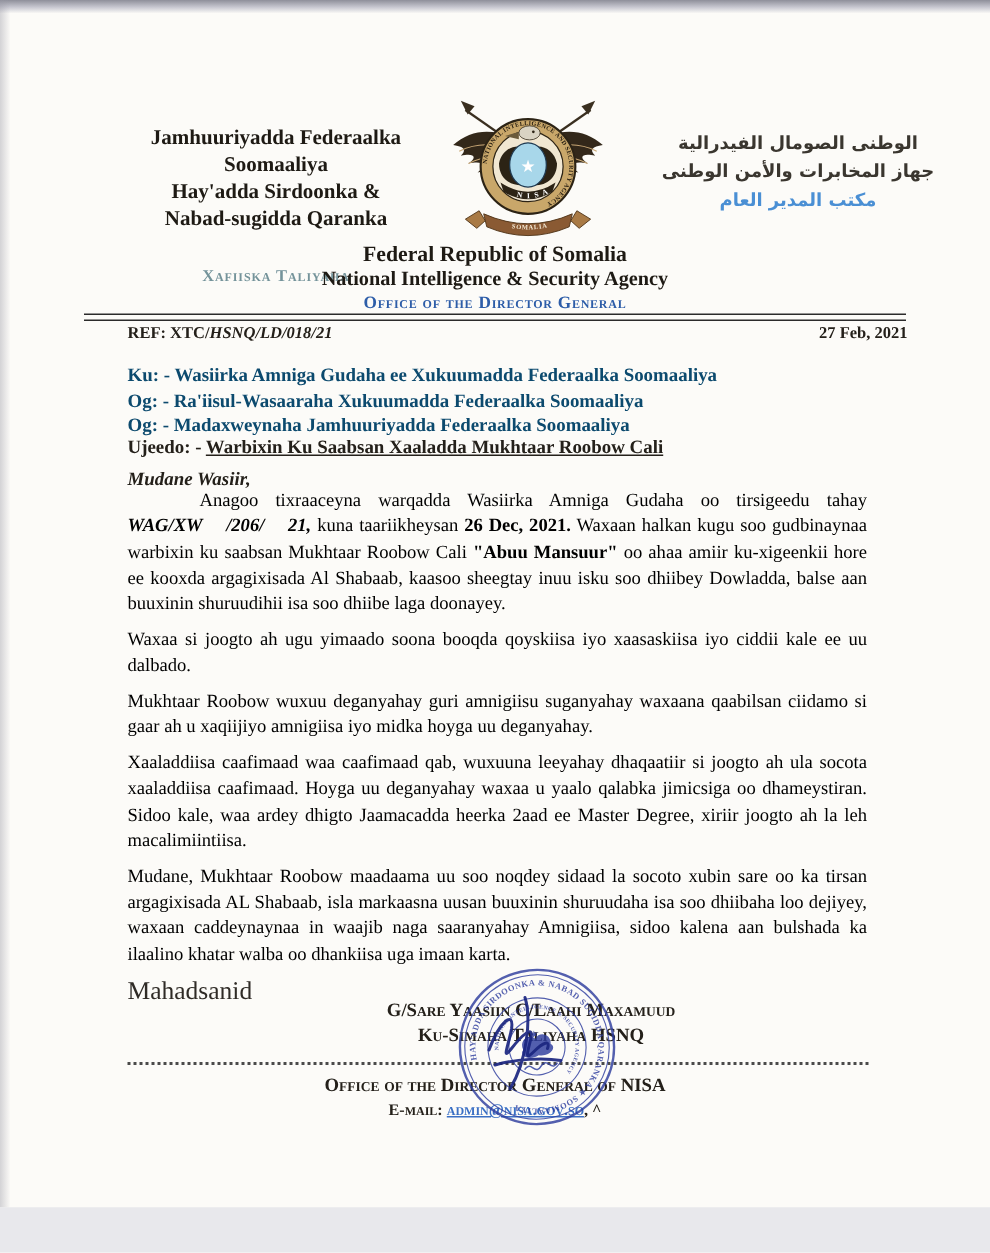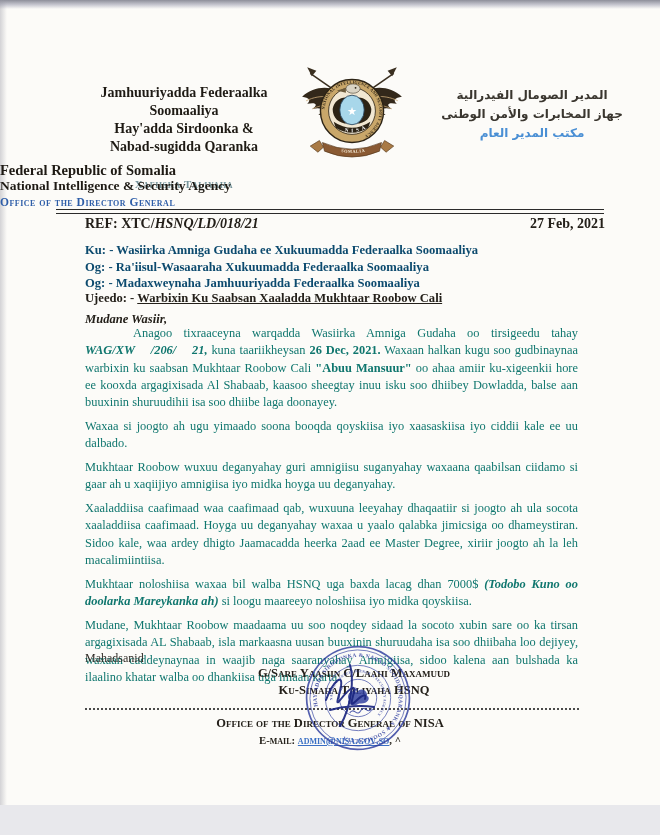--- a/index.html
+++ b/index.html
@@ -136,7 +136,7 @@
   </svg>
 
   <div class="hdr-right">
-    <div>المدير الصومال الفيدرالية</div>
+    <div>الوطنى الصومال الفيدرالية</div>
     <div>جهاز المخابرات والأمن الوطنى</div>
     <div class="ar-blue">مكتب المدير العام</div>
   </div>

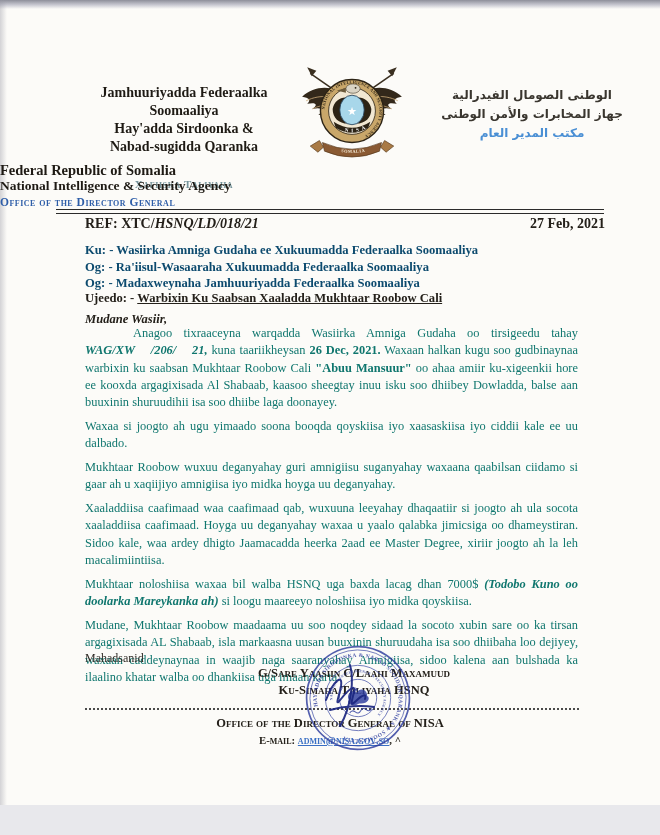--- a/index.html
+++ b/index.html
@@ -28,7 +28,7 @@
     font-size:12px;line-height:19px;color:#3a362f;}
   .hdr-right .ar-blue{color:#4a8fd4;}
   .emblem{position:absolute;top:58px;left:296px;width:112px;height:108px;}
-  .hdr-center{position:absolute;top:162px;left:0;width:100%;color:#1e1a14;}
+  .hdr-center{position:absolute;top:162px;left:0;width:100%;text-align:center;color:#1e1a14;}
   .hdr-center .t1{font-size:14.5px;font-weight:bold;line-height:16px;}
   .hdr-center .t2{font-size:13.5px;font-weight:bold;line-height:16px;}
   .hdr-center .t3{font-size:11.5px;font-weight:bold;font-variant:small-caps;

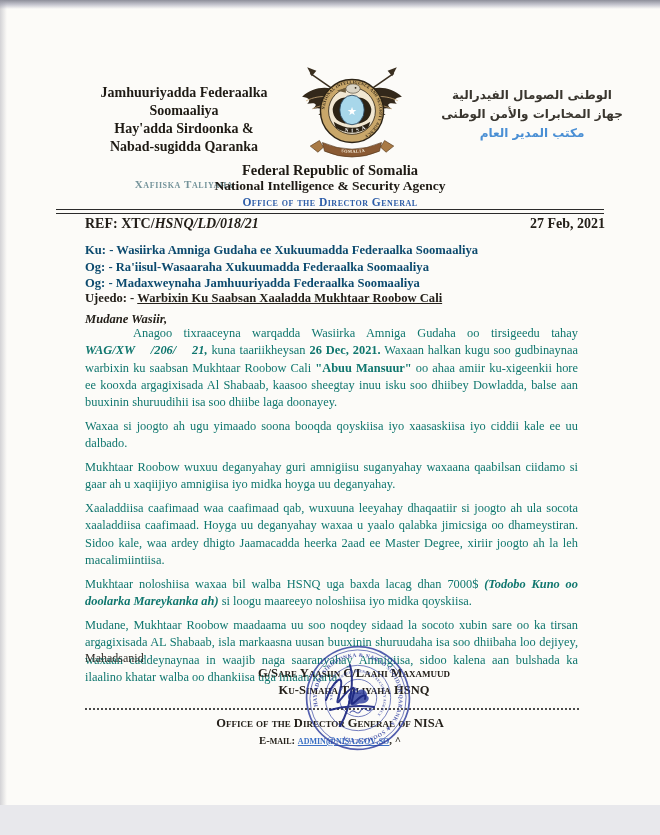--- a/index.html
+++ b/index.html
@@ -37,7 +37,7 @@
     border-top:1.6px solid #2b2b2b;border-bottom:1px solid #2b2b2b;}
 
   .ref-row{position:absolute;top:216px;left:85px;width:520px;display:flex;
-    justify-content:space-between;font-size:14px;font-weight:bold;color:#24201a;}
+    justify-content:space-between;font-size:11px;font-weight:bold;color:#24201a;}
   .recipients{position:absolute;top:242px;left:85px;font-size:12.6px;font-weight:bold;
     line-height:16.5px;color:#0c4a6e;}
   .subject{position:absolute;top:291px;left:85px;font-size:12.6px;font-weight:bold;color:#24201a;}

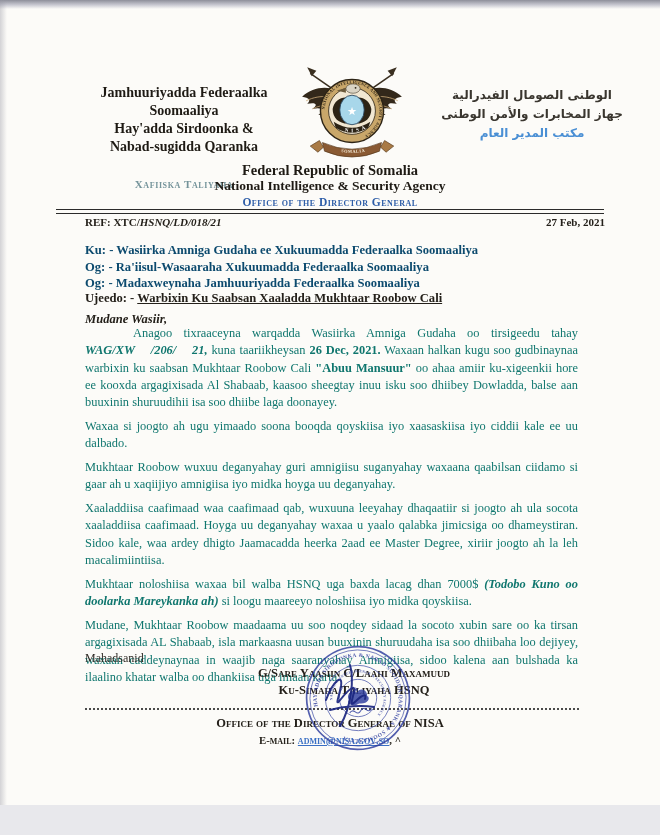--- a/index.html
+++ b/index.html
@@ -45,7 +45,7 @@
     font-weight:bold;font-style:italic;color:#24201a;}
 
   .letter-body{position:absolute;top:325px;left:85px;width:493px;
-    font-size:12.4px;line-height:17.3px;text-align:justify;color:#0f766e;}
+    font-size:12.4px;line-height:17.3px;text-align:justify;color:#000000;}
   .para{margin:0 0 6.5px 0;}
   .p-indent{text-indent:48px;}
 

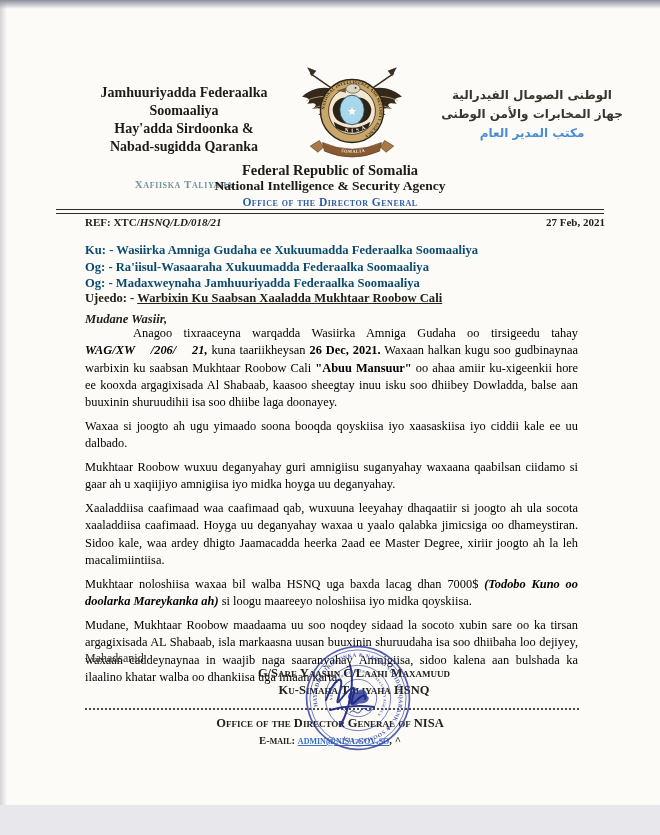--- a/index.html
+++ b/index.html
@@ -171,7 +171,6 @@
     <p class="para">Waxaa si joogto ah ugu yimaado soona booqda qoyskiisa iyo xaasaskiisa iyo ciddii kale ee uu dalbado.</p>
     <p class="para">Mukhtaar Roobow wuxuu deganyahay guri amnigiisu suganyahay waxaana qaabilsan ciidamo si gaar ah u xaqiijiyo amnigiisa iyo midka hoyga uu deganyahay.</p>
     <p class="para">Xaaladdiisa caafimaad waa caafimaad qab, wuxuuna leeyahay dhaqaatiir si joogto ah ula socota xaaladdiisa caafimaad. Hoyga uu deganyahay waxaa u yaalo qalabka jimicsiga oo dhameystiran. Sidoo kale, waa ardey dhigto Jaamacadda heerka 2aad ee Master Degree, xiriir joogto ah la leh macalimiintiisa.</p>
-    <p class="para"><span>Mukhtaar noloshiisa waxaa bil walba HSNQ uga baxda lacag dhan 7000$ </span><span class="bi">(Todobo Kuno oo doolarka Mareykanka ah)</span><span> si loogu maareeyo noloshiisa iyo midka qoyskiisa.</span></p>
     <p class="para">Mudane, Mukhtaar Roobow maadaama uu soo noqdey sidaad la socoto xubin sare oo ka tirsan argagixisada AL Shabaab, isla markaasna uusan buuxinin shuruudaha isa soo dhiibaha loo dejiyey, waxaan caddeynaynaa in waajib naga saaranyahay Amnigiisa, sidoo kalena aan bulshada ka ilaalino khatar walba oo dhankiisa uga imaan karta.</p>
   </div>
 

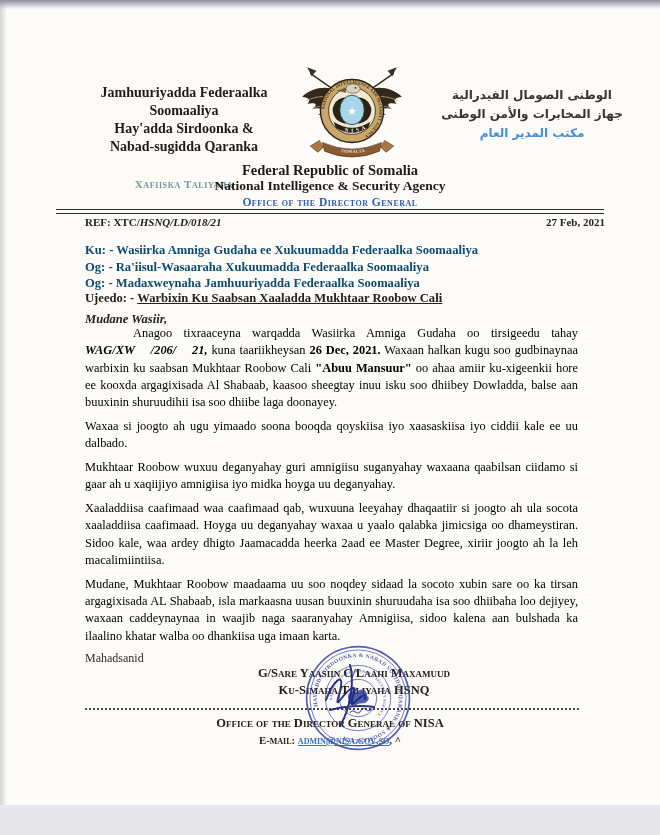--- a/index.html
+++ b/index.html
@@ -49,7 +49,7 @@
   .para{margin:0 0 6.5px 0;}
   .p-indent{text-indent:48px;}
 
-  .closing{position:absolute;top:651px;left:85px;font-size:12px;color:#2f2b26;}
+  .closing{position:absolute;top:651px;left:85px;font-size:17px;color:#2f2b26;}
 
   .sig-block{position:absolute;top:665px;left:0;width:100%;text-align:center;
     font-weight:bold;font-variant:small-caps;font-size:12.5px;line-height:17px;

